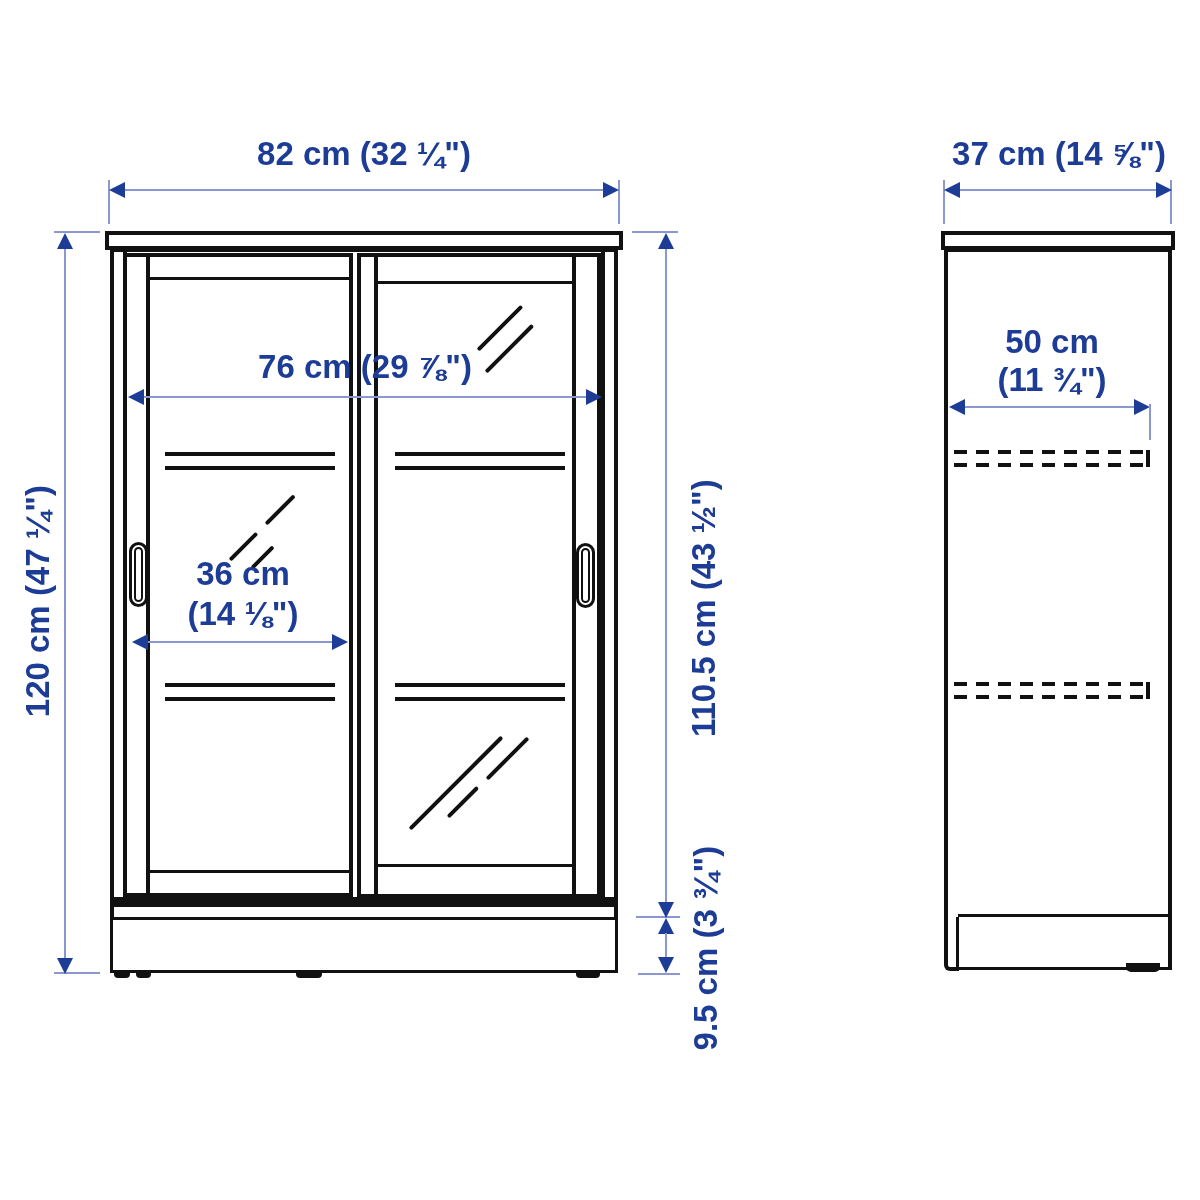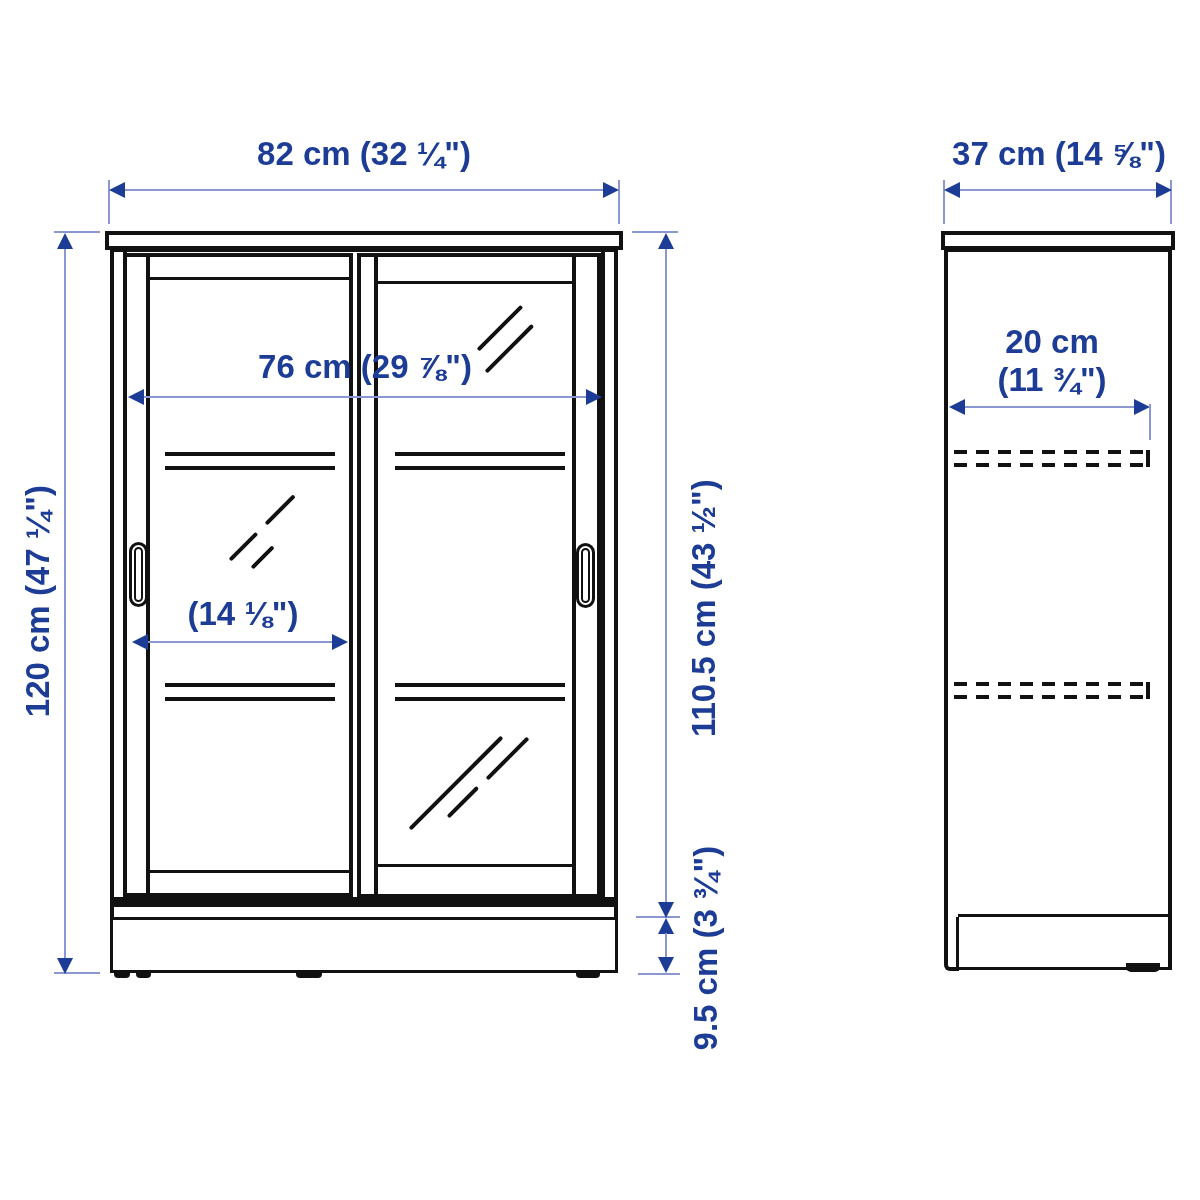--- a/index.html
+++ b/index.html
@@ -146,7 +146,7 @@
   <div class="ah ah-l" style="left:944px;top:182px;"></div>
   <div class="ah ah-r" style="left:1156px;top:182px;"></div>
 
-  <div class="dim-text" style="left:952px;top:324px;width:200px;">20 cm</div>
+  <div class="dim-text" style="left:952px;top:324px;width:200px;">50 cm</div>
   <div class="dim-text" style="left:942px;top:362px;width:220px;">(11 ¾")</div>
   <div class="abs bl" style="left:963px;top:406px;width:173px;height:2px;"></div>
   <div class="ah ah-l" style="left:949px;top:399px;"></div>

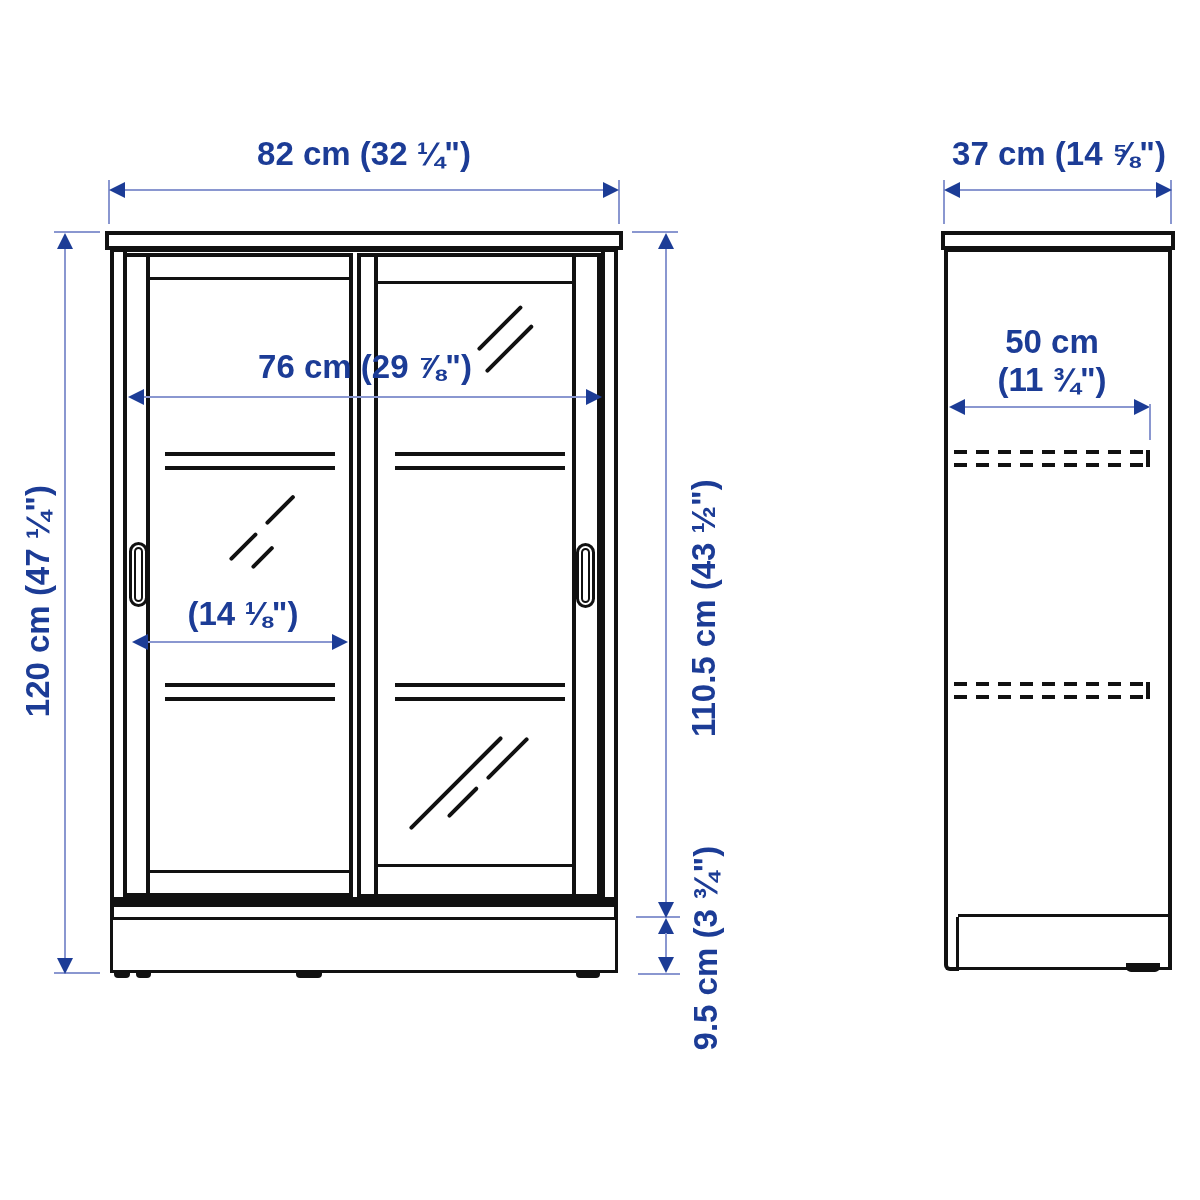--- a/index.html
+++ b/index.html
@@ -94,6 +94,7 @@
   <div class="ah ah-l" style="left:128px;top:389px;"></div>
   <div class="ah ah-r" style="left:586px;top:389px;"></div>
 
+  <div class="dim-text" style="left:143px;top:556px;width:200px;">36 cm</div>
   <div class="dim-text" style="left:133px;top:596px;width:220px;">(14 ⅛")</div>
   <div class="abs bl" style="left:146px;top:641px;width:190px;height:2px;"></div>
   <div class="ah ah-l" style="left:132px;top:634px;"></div>

